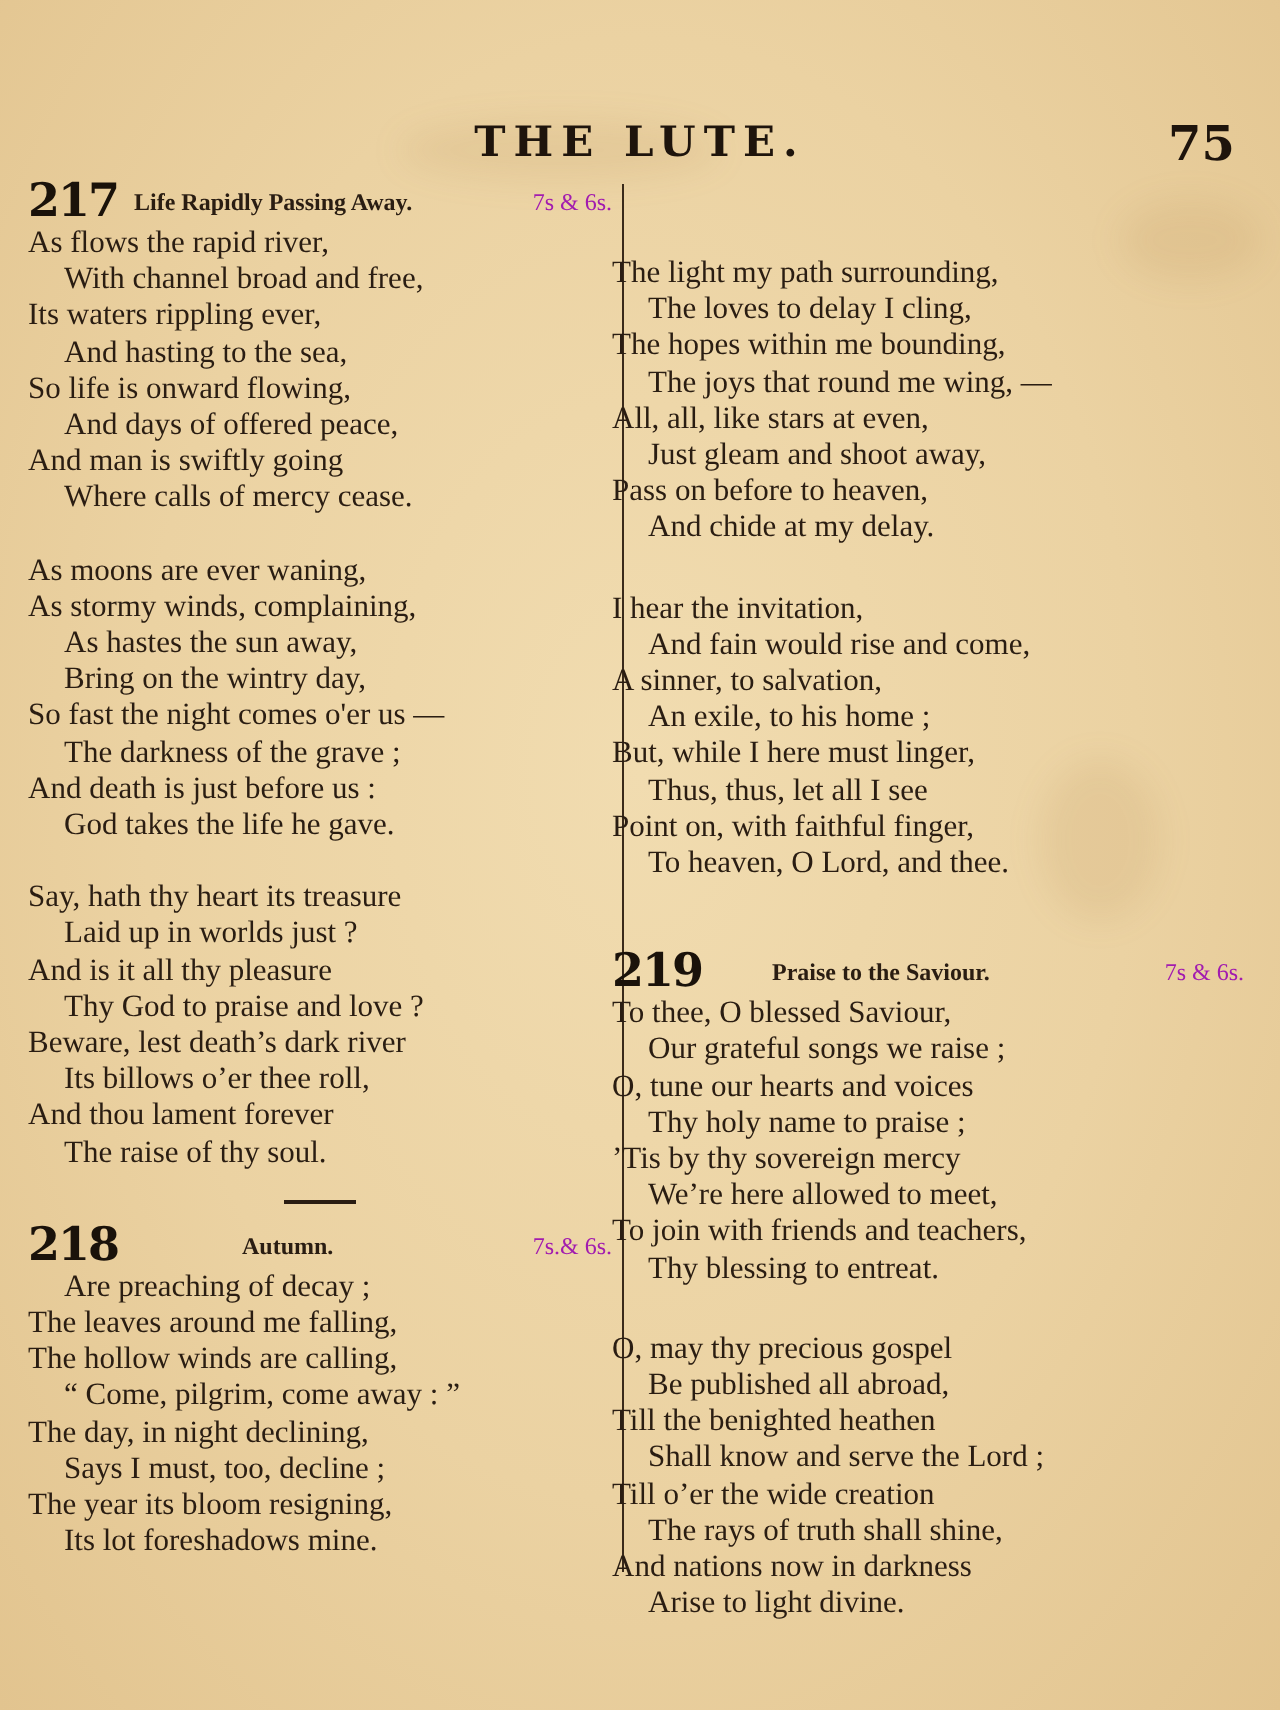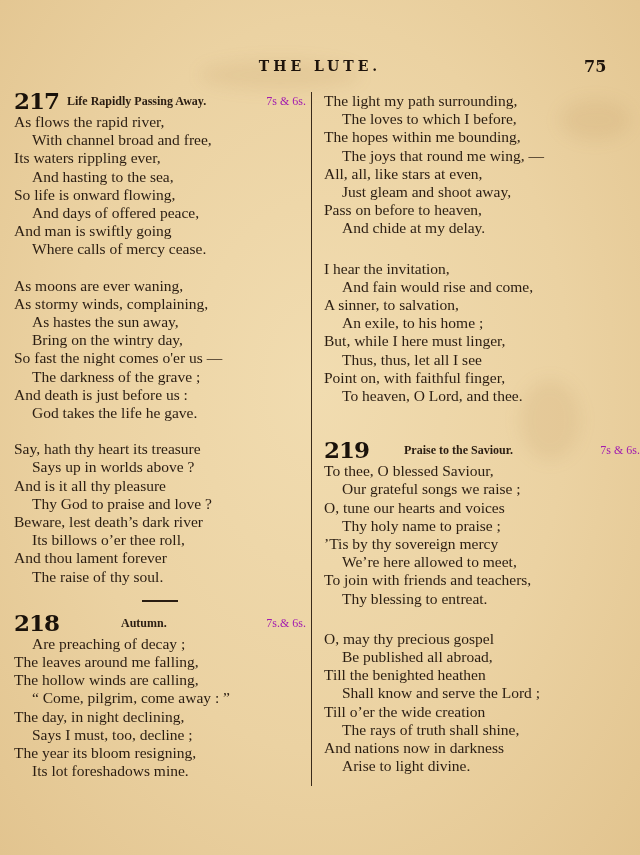--- a/index.html
+++ b/index.html
@@ -12,7 +12,7 @@
   .stain { position:absolute; border-radius:50%; background:rgba(170,120,60,0.10); filter:blur(8px); }
   .header-title {
     position:absolute; top:58px; left:0; width:640px; text-align:center;
-    font-family:"DejaVu Serif", serif; font-weight:bold; font-size:14px;
+    font-family:"DejaVu Serif", serif; font-weight:bold; font-size:21px;
     letter-spacing:4px; color:#1e140c;
   }
   .page-number {

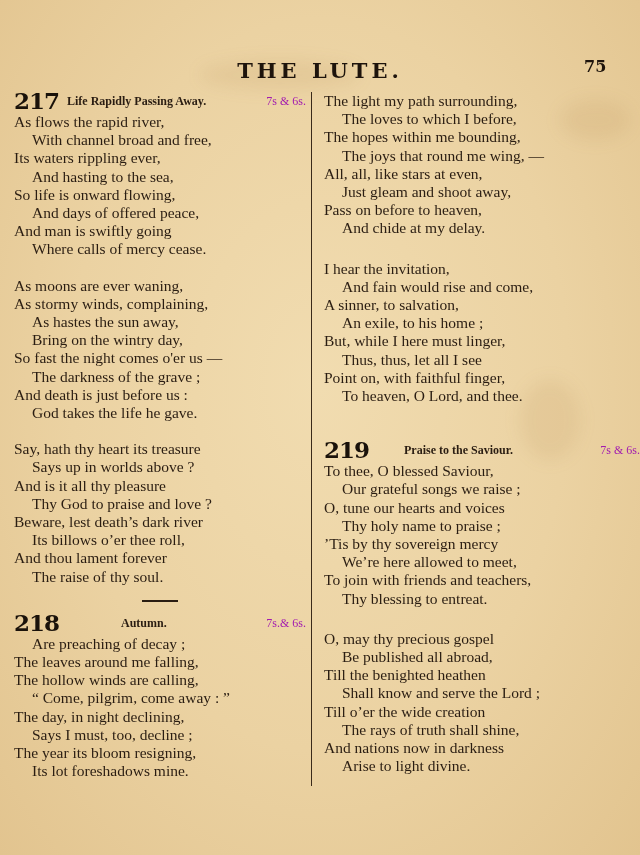--- a/index.html
+++ b/index.html
@@ -16,7 +16,7 @@
     letter-spacing:4px; color:#1e140c;
   }
   .page-number {
-    position:absolute; top:57px; left:584px; font-weight:bold; font-size:16px; color:#1e140c;
+    position:absolute; top:57px; left:584px; font-weight:bold; font-size:24px; color:#1e140c;
     font-family:"DejaVu Serif", serif;
   }
   .col { position:absolute; top:92px; }

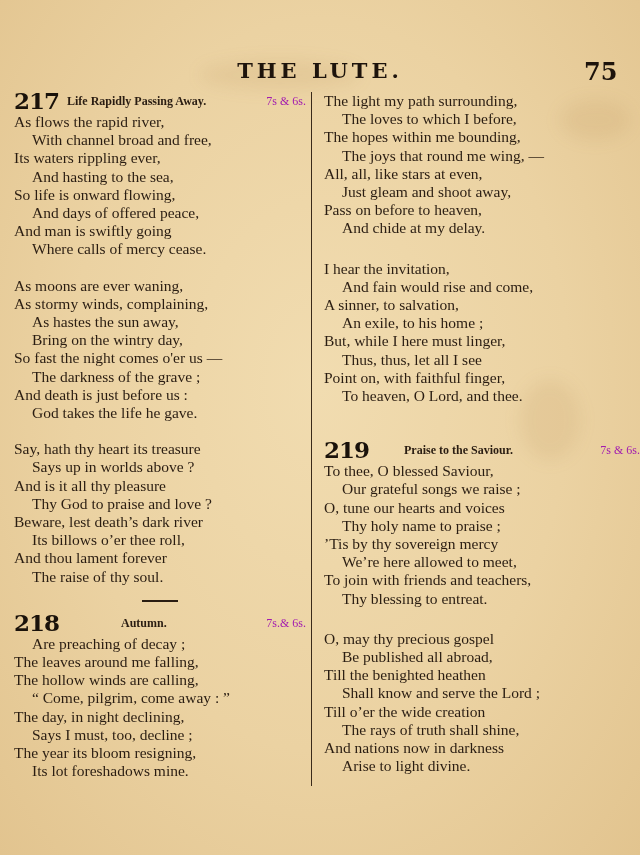--- a/index.html
+++ b/index.html
@@ -21,7 +21,7 @@
   }
   .col { position:absolute; top:92px; }
   .col-left { left:14px; width:292px; }
-  .col-right { left:324px; width:316px; }
+  .col-right { left:306px; width:316px;margin-top:36px; }
   .divider { position:absolute; left:311px; top:92px; width:1px; height:694px; background:#3a2a1a; }
   .hymn-head { position:relative; height:20px; margin-bottom:1px; }
   .hymn-num {

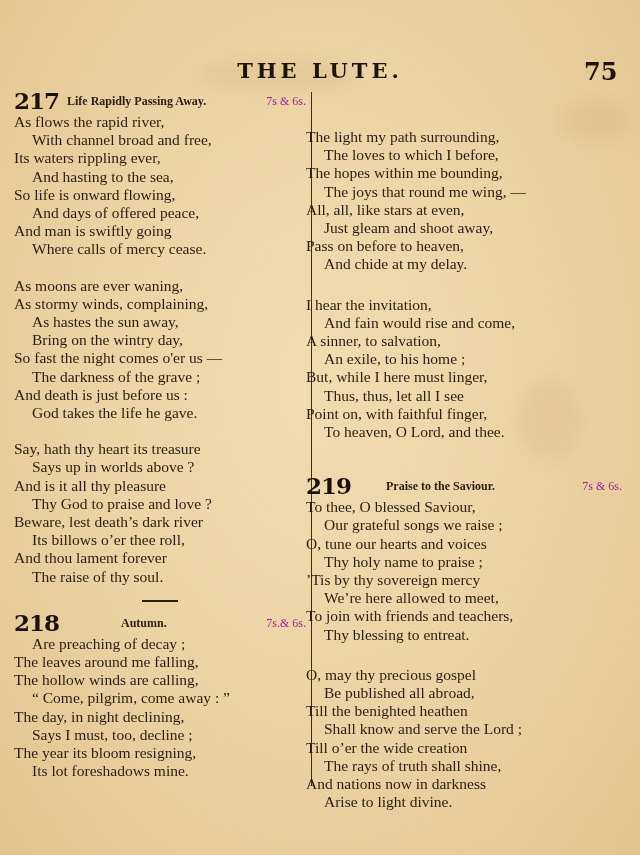--- a/index.html
+++ b/index.html
@@ -123,7 +123,7 @@
   <div>
     <div class="stanza">
       <div class="line">The light my path surrounding,</div>
-      <div class="line indent">The loves to which I before,</div>
+      <div class="line indent">The loves to delay I cling,</div>
       <div class="line">The hopes within me bounding,</div>
       <div class="line indent">The joys that round me wing, —</div>
       <div class="line">All, all, like stars at even,</div>

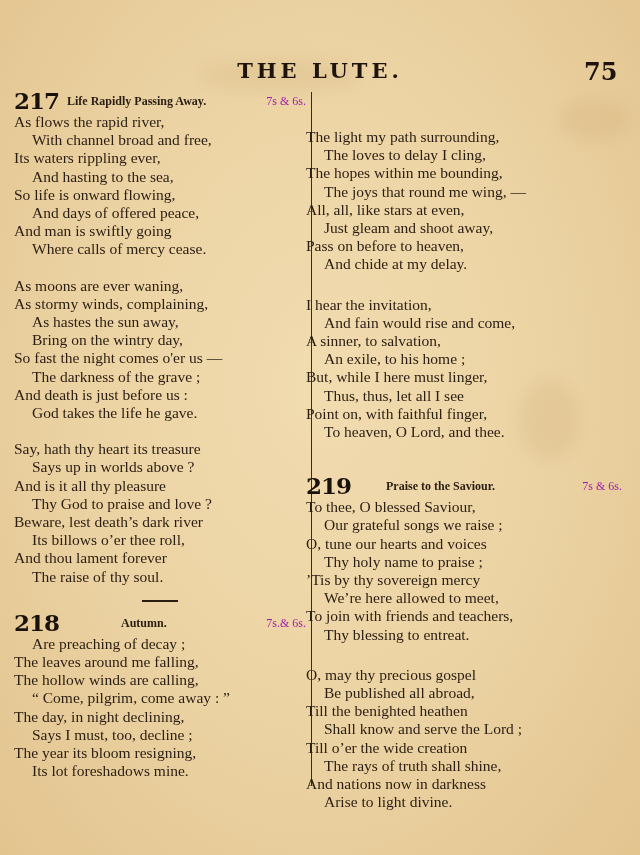--- a/index.html
+++ b/index.html
@@ -88,7 +88,7 @@
     <div class="gap"></div>
     <div class="stanza">
       <div class="line">Say, hath thy heart its treasure</div>
-      <div class="line indent">Says up in worlds above ?</div>
+      <div class="line indent">Laid up in worlds just ?</div>
       <div class="line">And is it all thy pleasure</div>
       <div class="line indent">Thy God to praise and love ?</div>
       <div class="line">Beware, lest death’s dark river</div>

